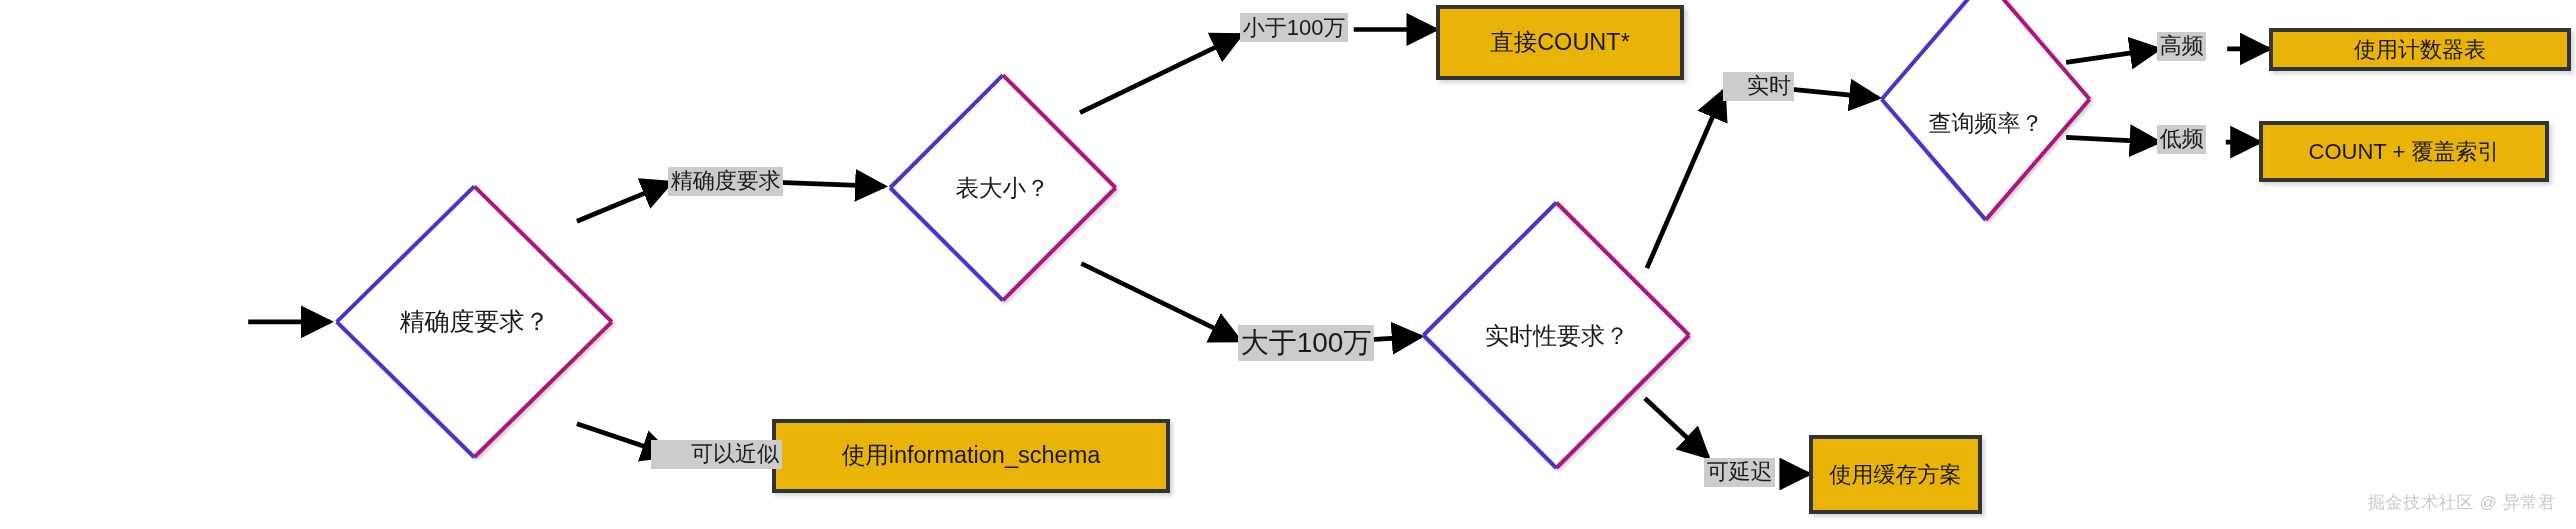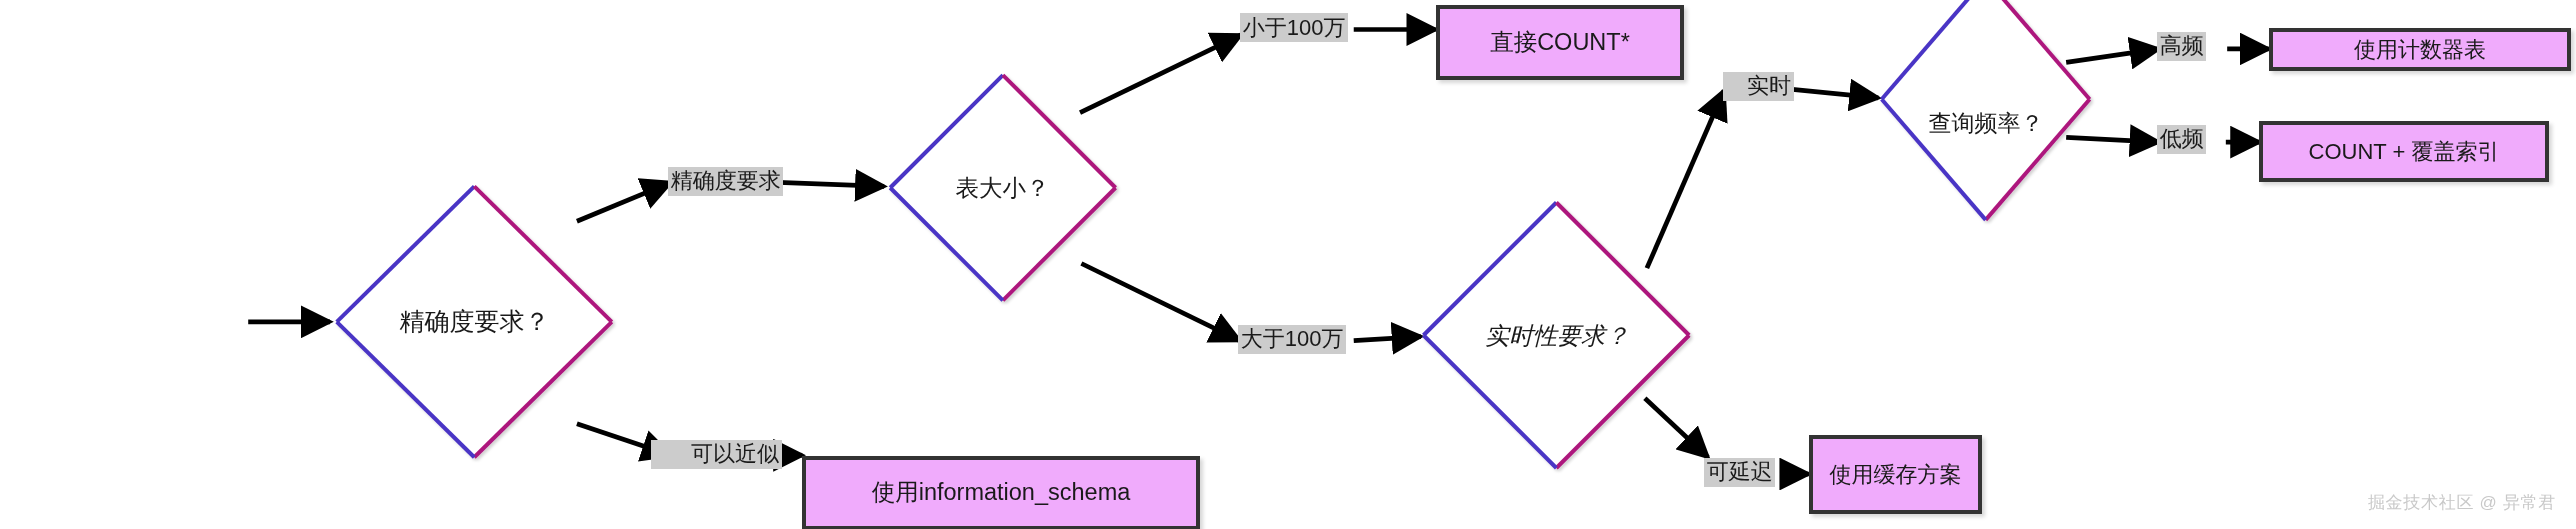--- a/index.html
+++ b/index.html
@@ -37,7 +37,7 @@
     z-index:4;
   }
   .node-box.start{ background:#FF99FF; }
-  .node-box.result{ background:#f0abfc; }
+  .node-box.result{ background:#eab308; }
   .node-box span{ display:block; padding:0 6.7px; white-space:nowrap; }
 
   

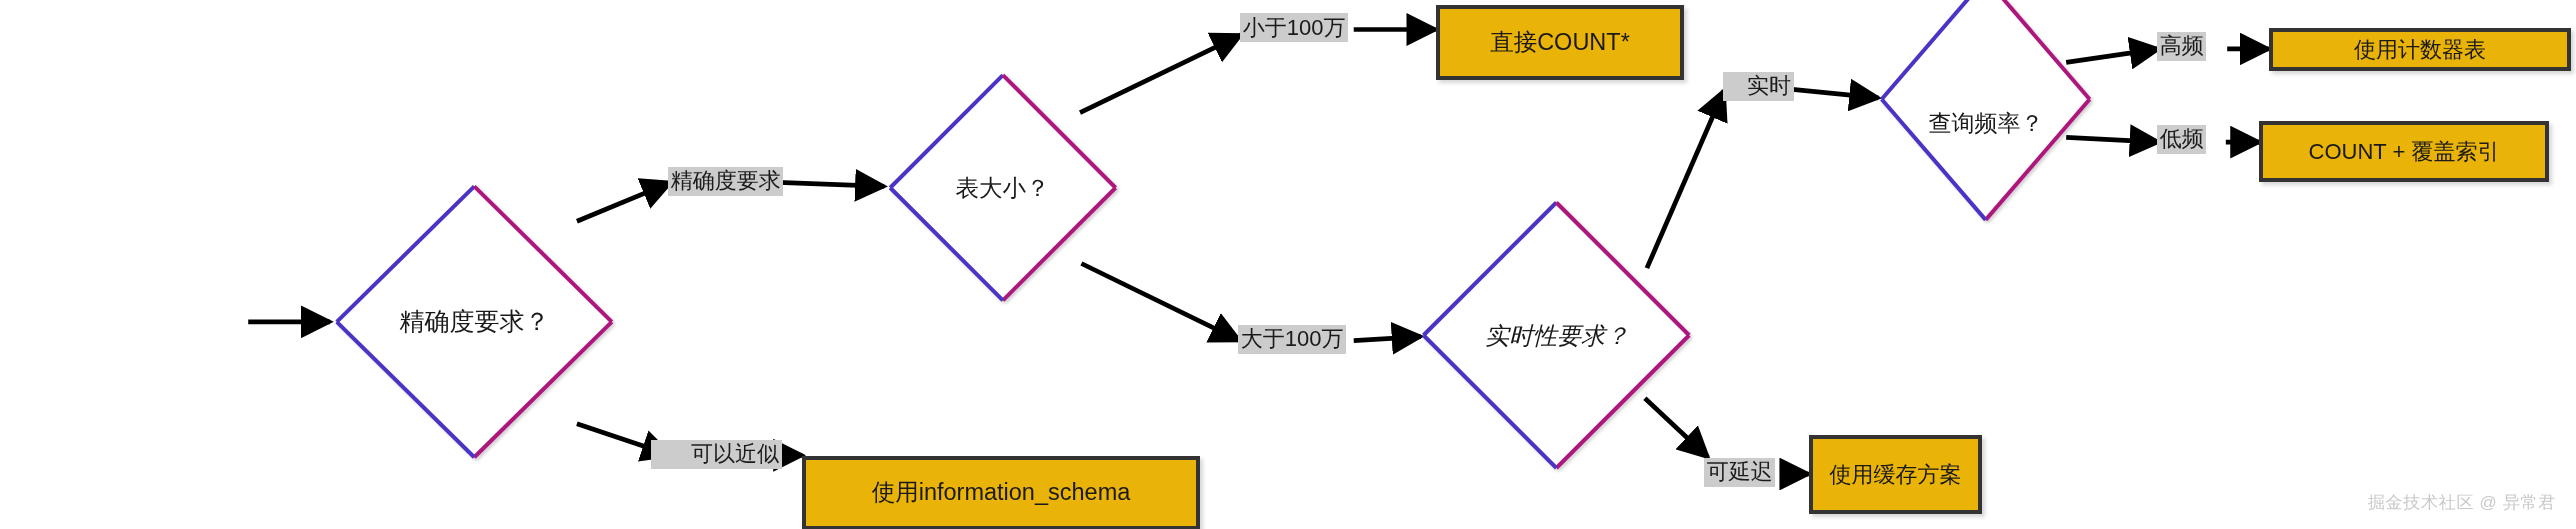--- a/index.html
+++ b/index.html
@@ -214,7 +214,7 @@
 
   <div class="edge-label" style="left:1240px; top:13.4px; font-size:22px;">小于100万</div>
 
-  <div class="edge-label" style="left:1238px; top:325px; font-size:22px;">大于100万</div>
+  <div class="edge-label" style="left:1238px; top:325px; font-size:28px;">大于100万</div>
 
   <div class="edge-label" style="left:1723px; top:72px; font-size:22px;padding-left:24px;">实时</div>
 

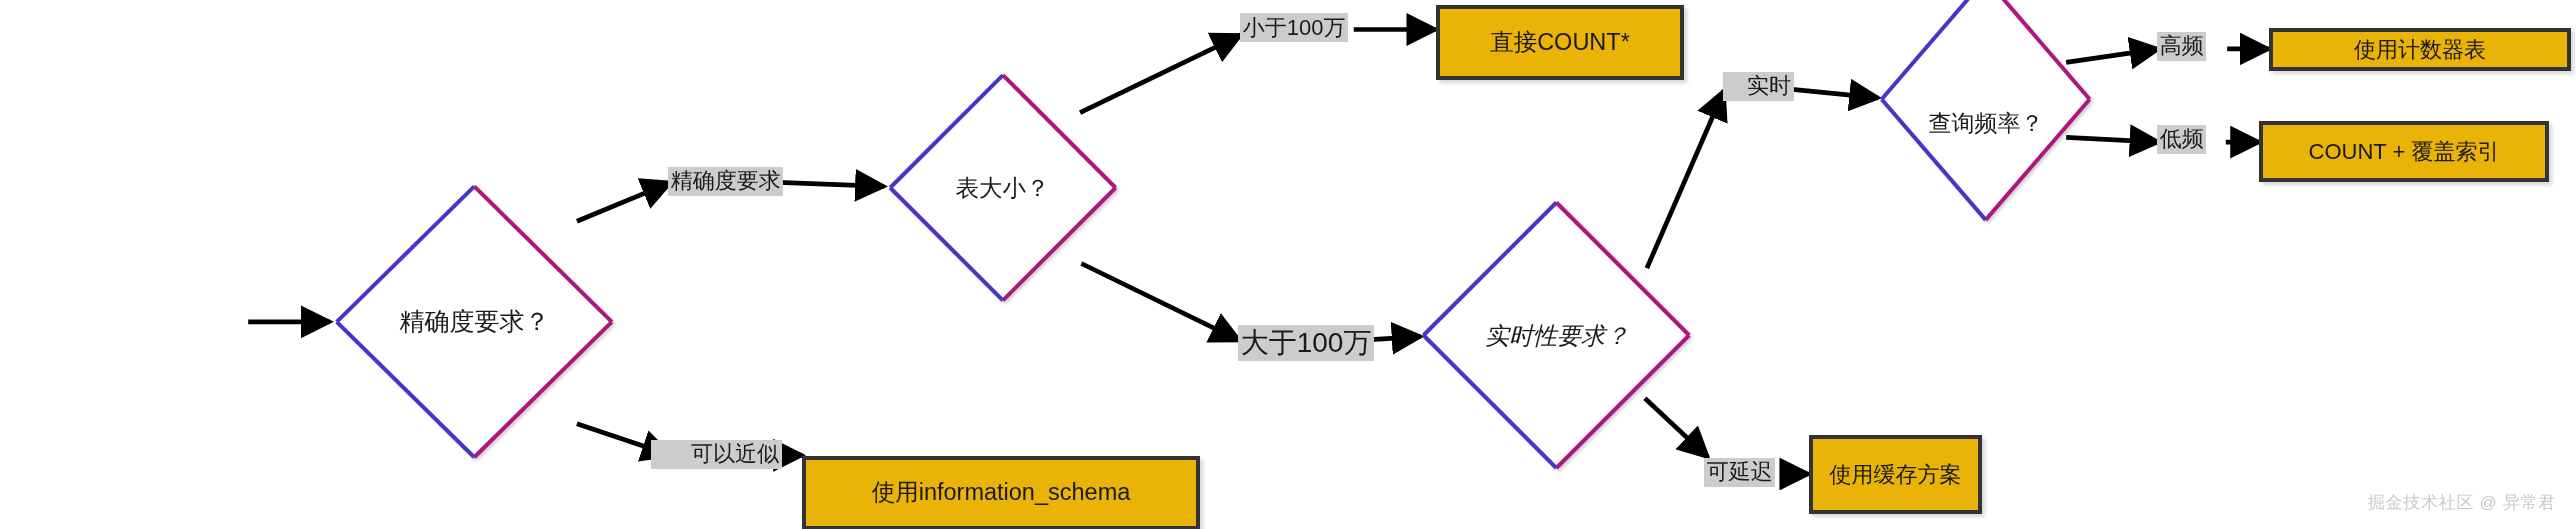--- a/index.html
+++ b/index.html
@@ -179,7 +179,7 @@
     <div class="dlabel">表大小？</div>
   </div>
 
-  <div class="diamond" style="left:1424px; top:203px; width:266px; height:266px; font-size:24px;font-style:italic;">
+  <div class="diamond" style="left:1424px; top:203px; width:266px; height:266px; font-size:24px;">
     <div class="dlabel">实时性要求？</div>
   </div>
 

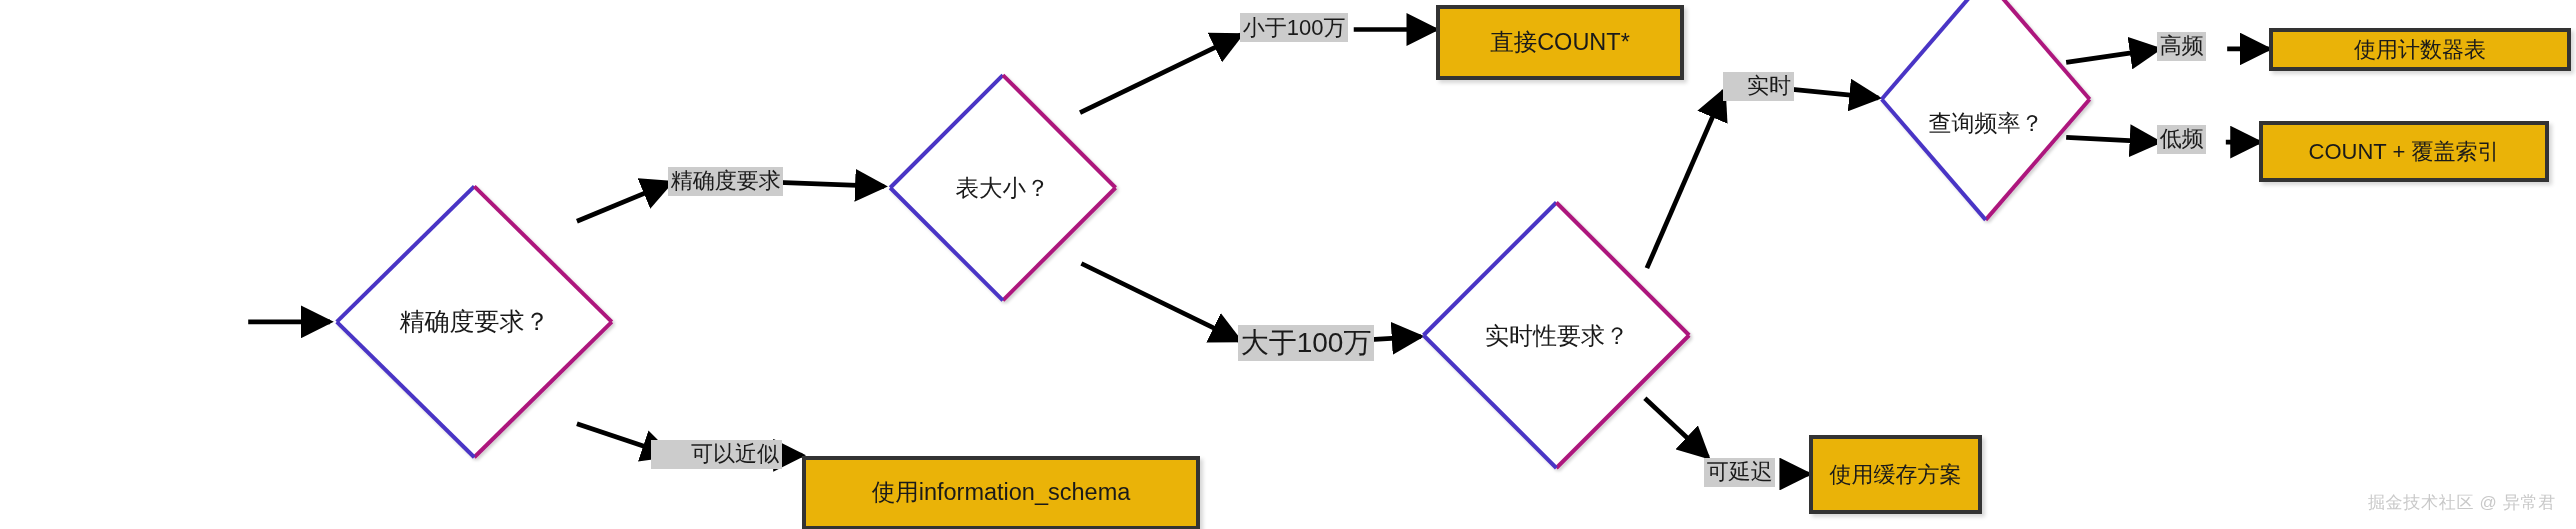--- a/index.html
+++ b/index.html
@@ -192,7 +192,7 @@
     <span>直接COUNT*</span>
   </div>
 
-  <div class="node-box result" style="left:802px; top:419px; width:398px; height:74px; font-size:23.5px;margin-top:37px;">
+  <div class="node-box result" style="left:772px; top:419px; width:398px; height:74px; font-size:23.5px;">
     <span>使用information_schema</span>
   </div>
 

